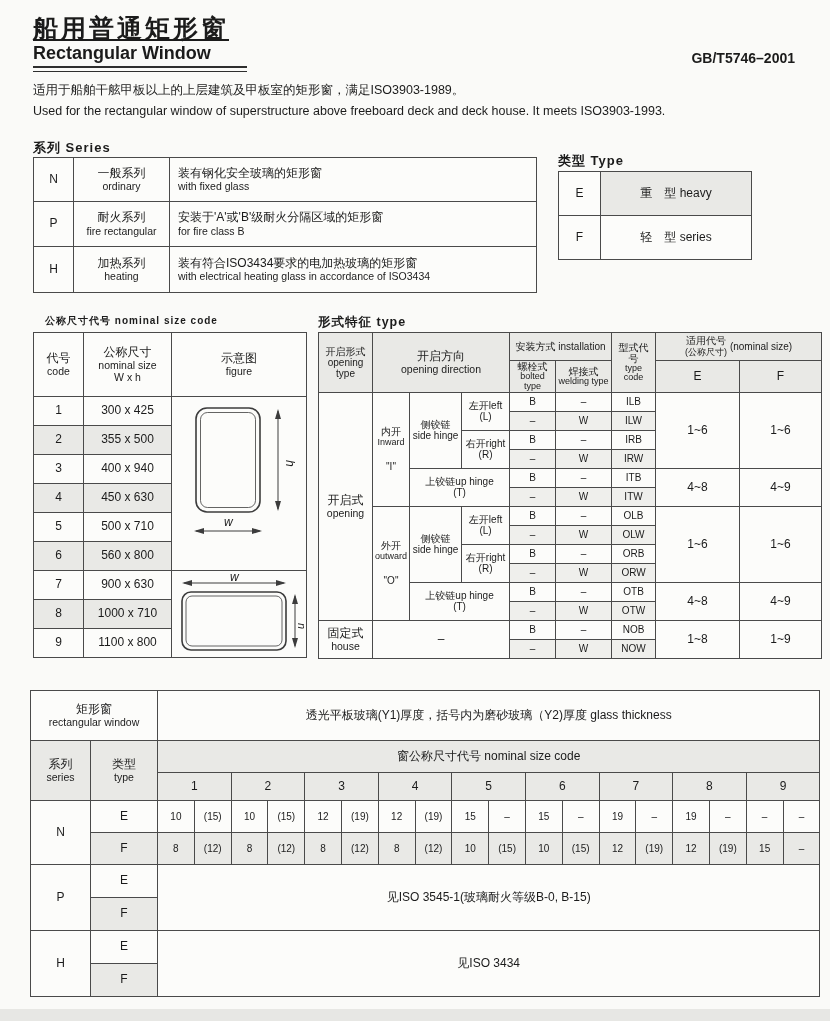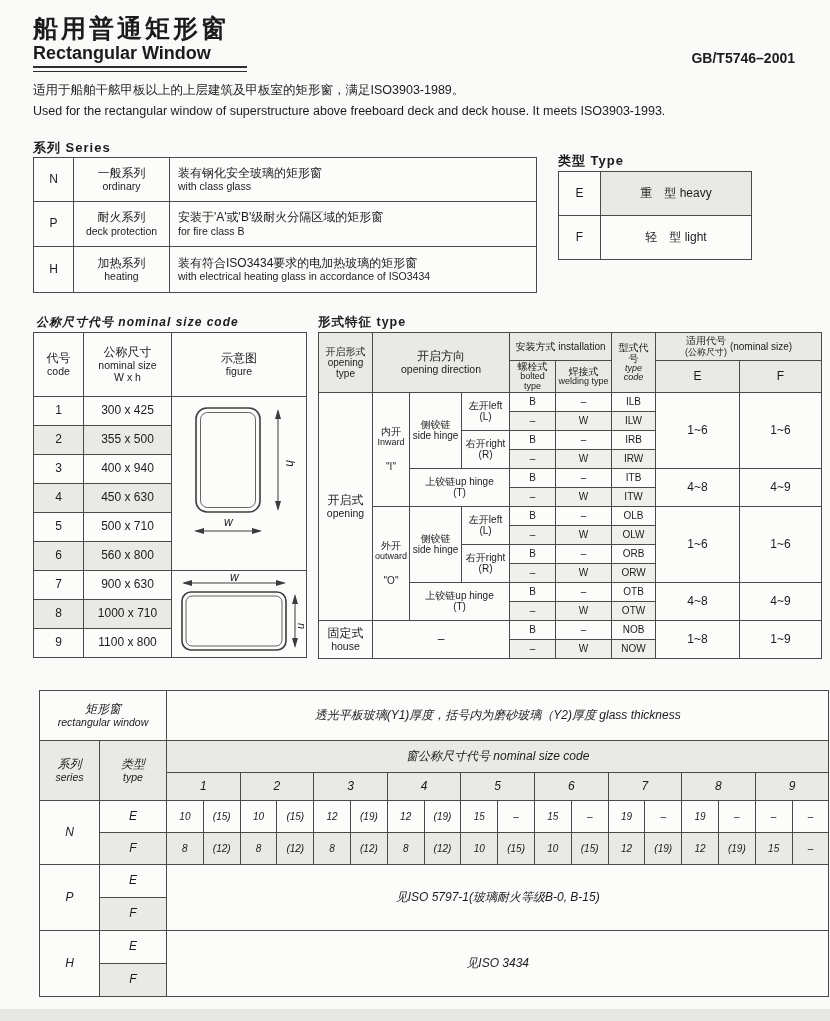--- a/index.html
+++ b/index.html
@@ -21,7 +21,7 @@
   .sm{font-size:10px;line-height:1.12;}
   .xs{font-size:9px;line-height:1.1;}
   .seclabel{font-size:13px;font-weight:bold;letter-spacing:1px;}
-  #title-zh{font-size:25px;font-weight:bold;letter-spacing:3px;}
+  #title-zh{font-size:25px;font-weight:bold;letter-spacing:3px;text-decoration:underline;}
   #title-en{font-size:18px;font-weight:bold;}
   #dbl-line{width:214px;height:3px;border-top:2px solid #2e2e2e;border-bottom:1px solid #2e2e2e;}
   #standard-no{font-size:14px;font-weight:bold;}

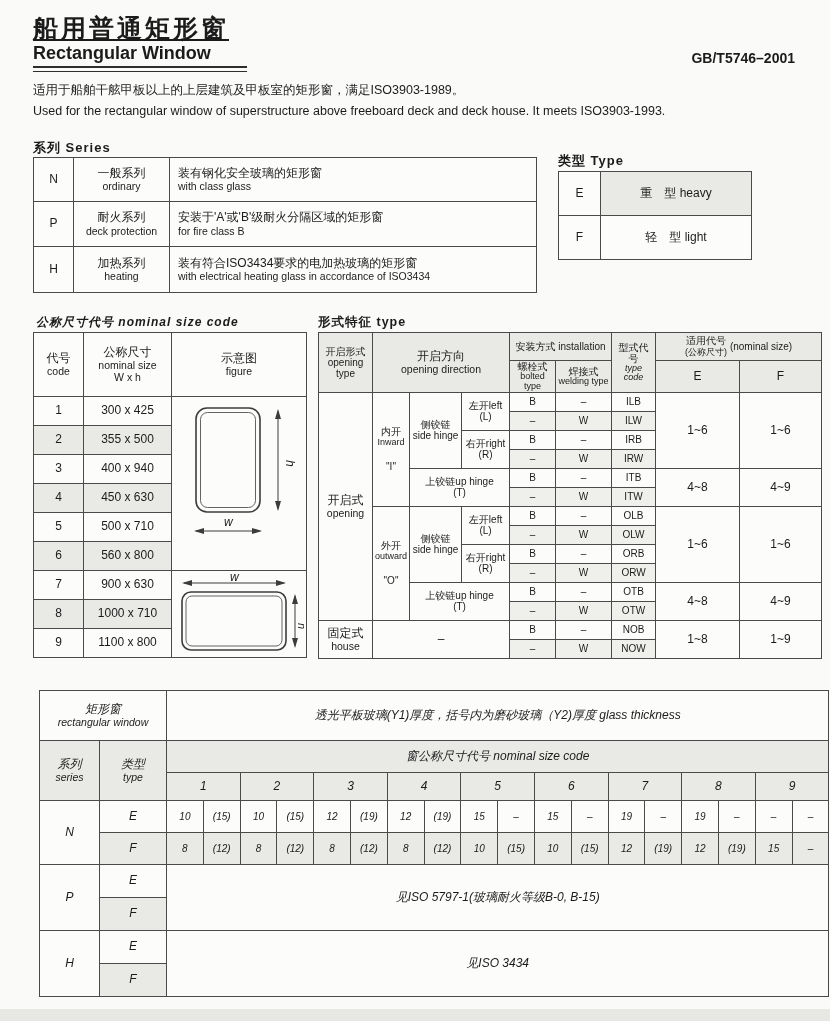--- a/index.html
+++ b/index.html
@@ -56,7 +56,7 @@
         </td>
     <td class="left">
           <div>装有钢化安全玻璃的矩形窗</div>
-          <div class="en">with class glass</div>
+          <div class="en">with fixed glass</div>
         </td>
   </tr>
   <tr style="height:45px">

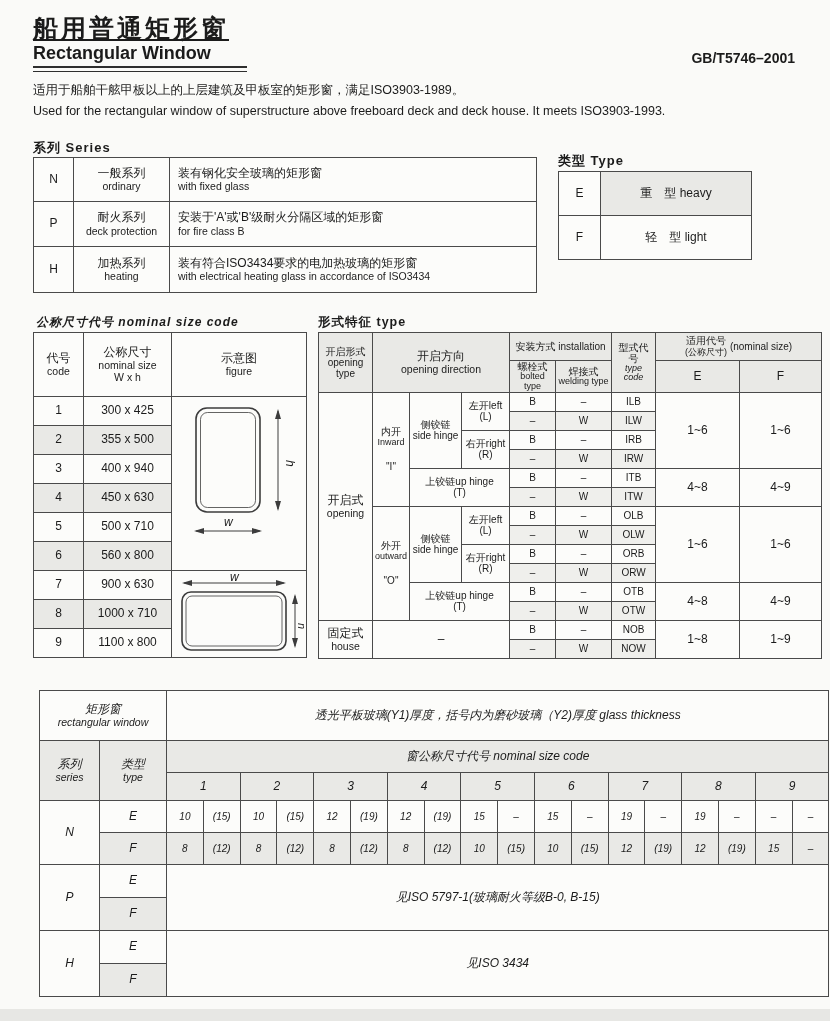--- a/index.html
+++ b/index.html
@@ -63,7 +63,7 @@
     <td>P</td>
     <td>
           <div>耐火系列</div>
-          <div class="en">deck protection</div>
+          <div class="en">fire rectangular</div>
         </td>
     <td class="left">
           <div>安装于'A'或'B'级耐火分隔区域的矩形窗</div>

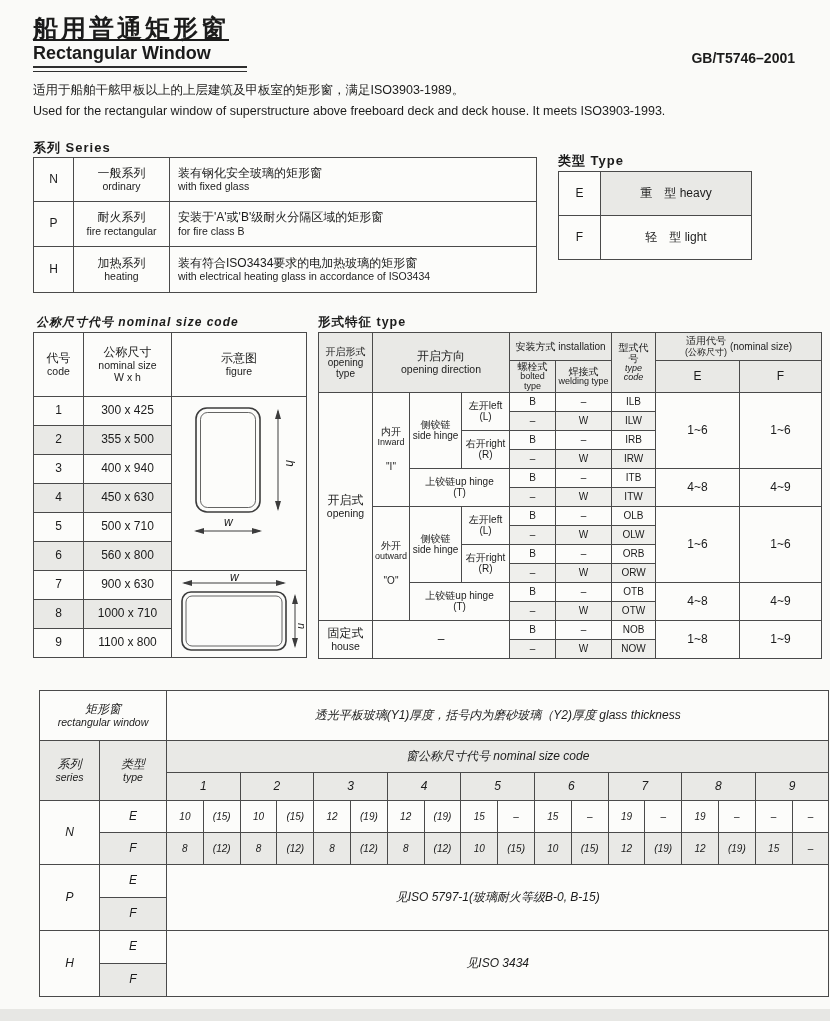--- a/index.html
+++ b/index.html
@@ -97,7 +97,7 @@
   </tr>
   <tr style="height:44px">
     <td>F</td>
-    <td>轻　型  light</td>
+    <td>轻　型  series</td>
   </tr>
 </tbody>
   </table>

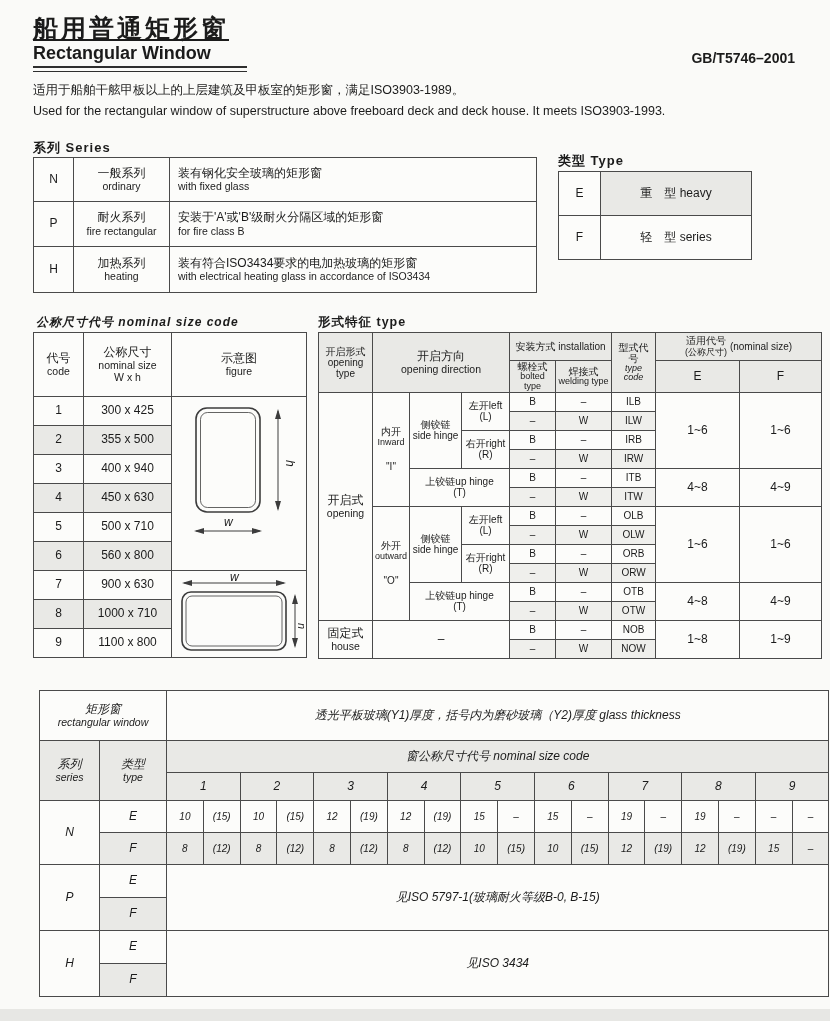--- a/index.html
+++ b/index.html
@@ -102,7 +102,7 @@
 </tbody>
   </table>
 
-<div class="seclabel abs" style="left:36px;top:314px;font-size:12px;font-style:italic;">公称尺寸代号 nominal size code</div>
+<div class="seclabel abs" style="left:45px;top:314px;font-size:10px;">公称尺寸代号 nominal size code</div>
 <table class="abs outer" style="left:33px;top:332px;">
   <colgroup>
       <col style="width:50px">

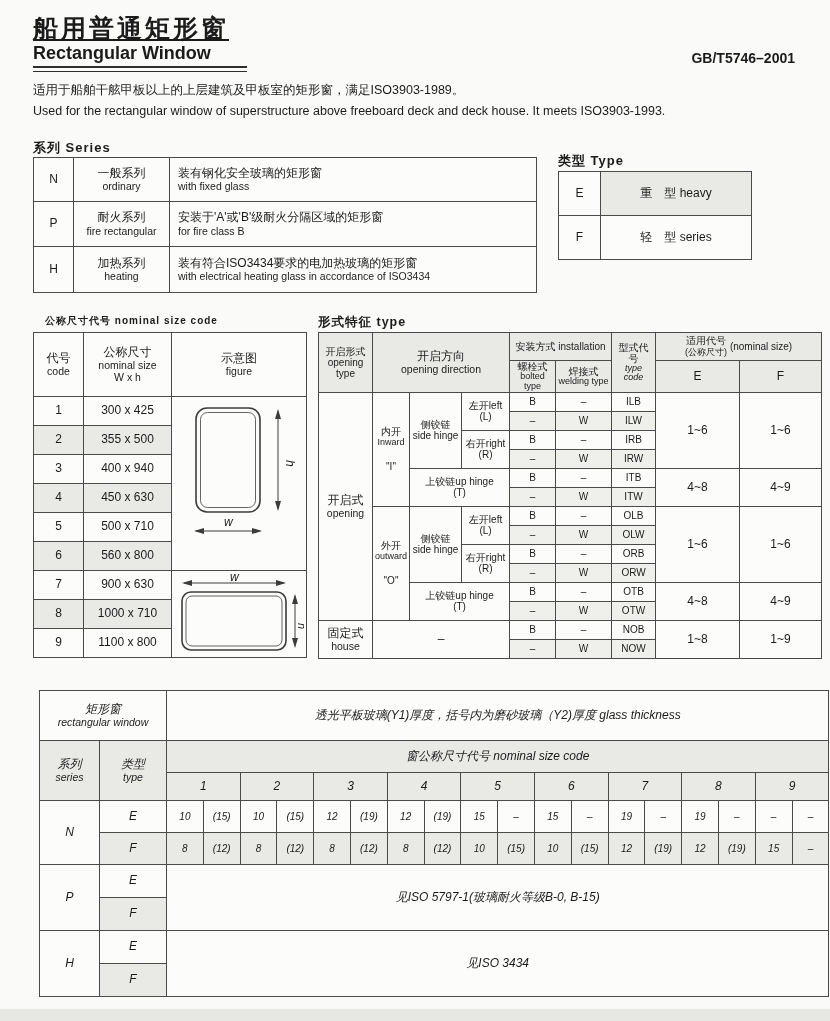--- a/index.html
+++ b/index.html
@@ -218,7 +218,7 @@
     <td colspan="2" class="shade sm"><span>安装方式</span> <span>installation</span></td>
     <td rowspan="2" class="shade xs">
           <div style="font-size:10px">型式代号</div>
-          <div style="font-style:italic">type code</div>
+          <div style="">type code</div>
         </td>
     <td colspan="2" class="shade">
       <div class="stackwrap">

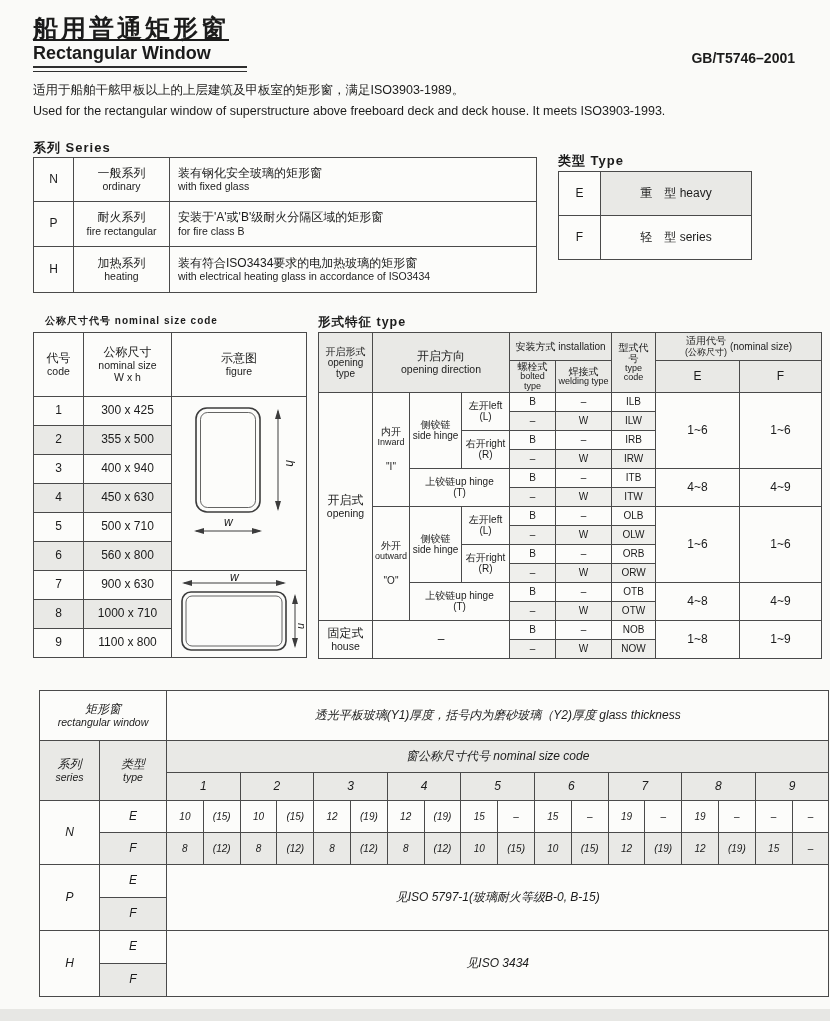--- a/index.html
+++ b/index.html
@@ -377,7 +377,7 @@
 </tbody>
   </table>
 
-<table class="abs outer" style="left:39px;top:690px;font-style:italic;">
+<table class="abs outer" style="left:30px;top:690px;">
   <colgroup>
     <col style="width:60px">
       <col style="width:67px">

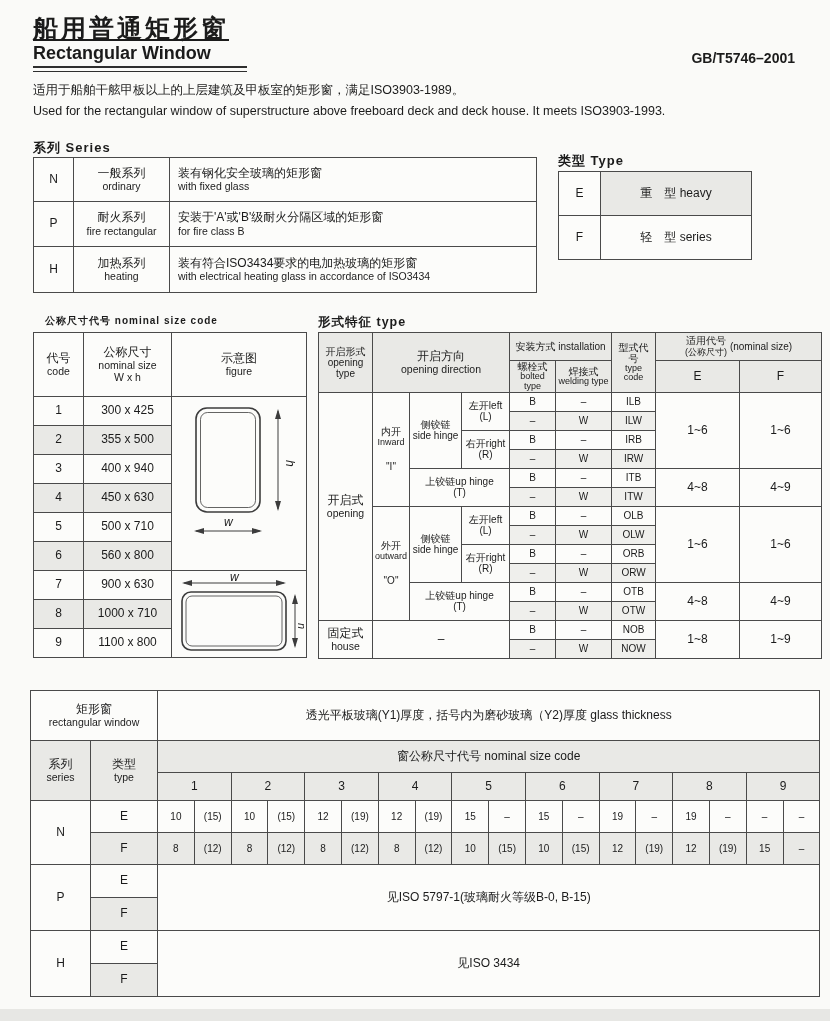--- a/index.html
+++ b/index.html
@@ -476,7 +476,7 @@
   <tr style="height:33px">
     <td rowspan="2">P</td>
     <td>E</td>
-    <td colspan="18" rowspan="2">见ISO 5797-1(玻璃耐火等级B-0, B-15)</td>
+    <td colspan="18" rowspan="2">见ISO 3545-1(玻璃耐火等级B-0, B-15)</td>
   </tr>
   <tr style="height:33px">
     <td class="shade">F</td>

